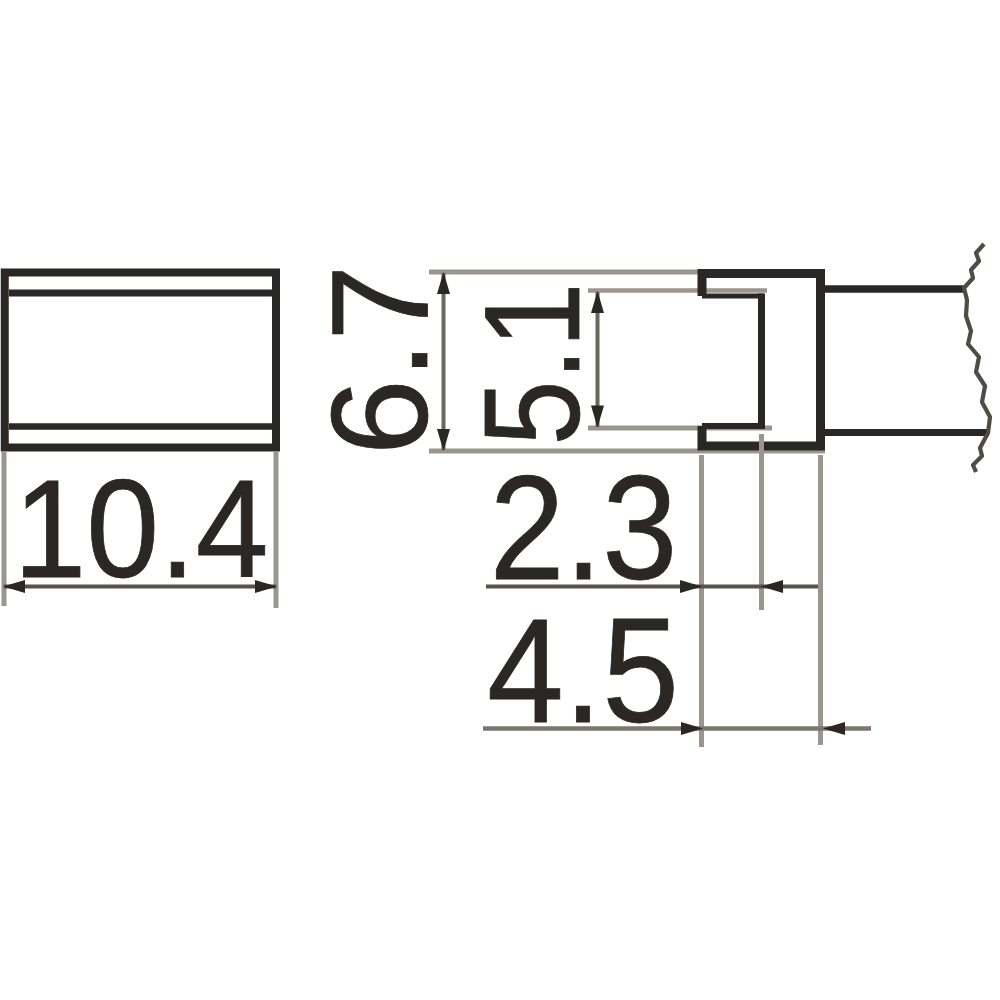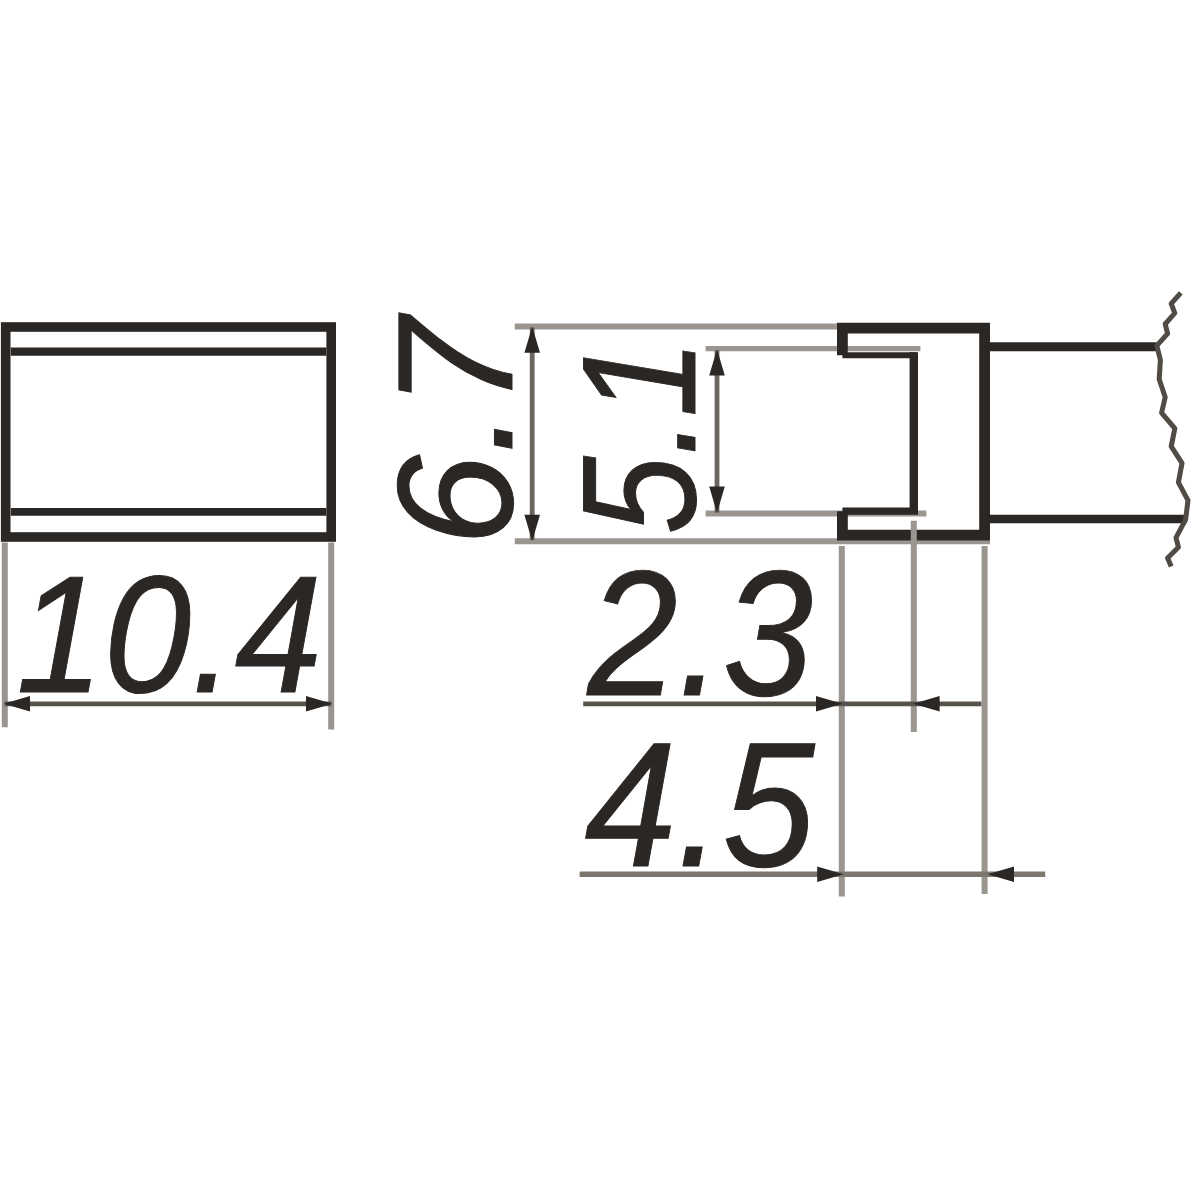--- a/index.html
+++ b/index.html
@@ -3,7 +3,7 @@
 <meta charset="utf-8">
 <style>
   html,body{margin:0;padding:0;background:#ffffff;}
-  .wrap{width:1000px;height:1000px;position:relative;font-style:italic;}
+  .wrap{width:1000px;height:1000px;position:relative;}
   text{font-family:"Liberation Sans",sans-serif;fill:#2b2724;stroke:#2b2724;stroke-width:0.8;}
 </style>
 </head>

